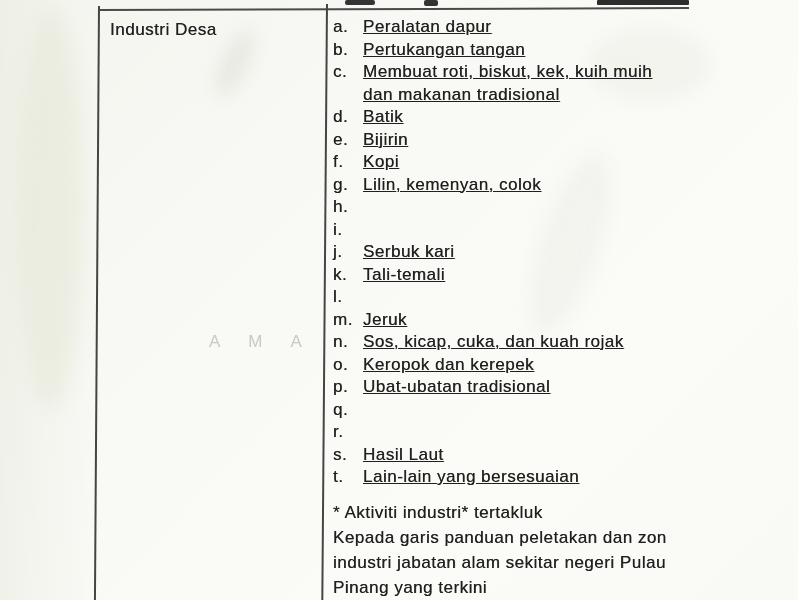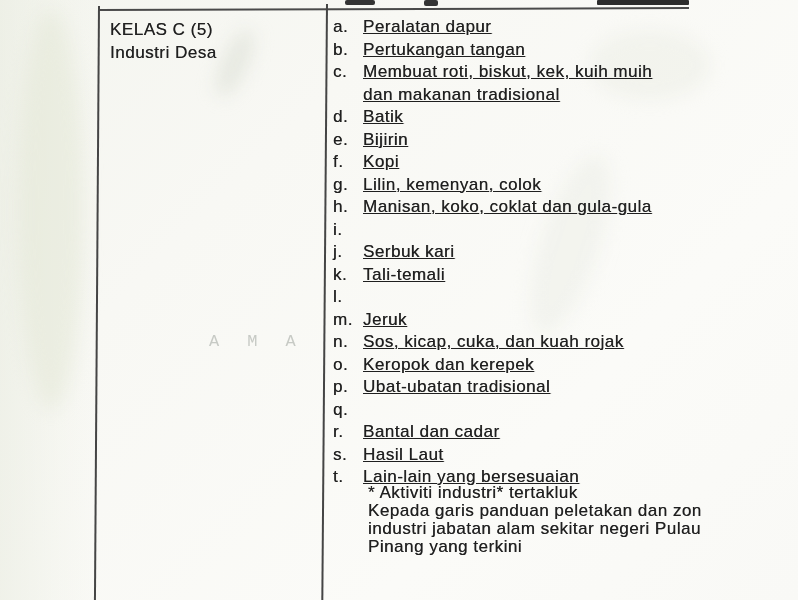--- a/index.html
+++ b/index.html
@@ -83,7 +83,6 @@
   <div class="artifact artifact-heavy"></div>
 
   <div class="class-cell doc-text">
-    <span class="line">KELAS C (5)</span>
     <span class="line">Industri Desa</span>
   </div>
 

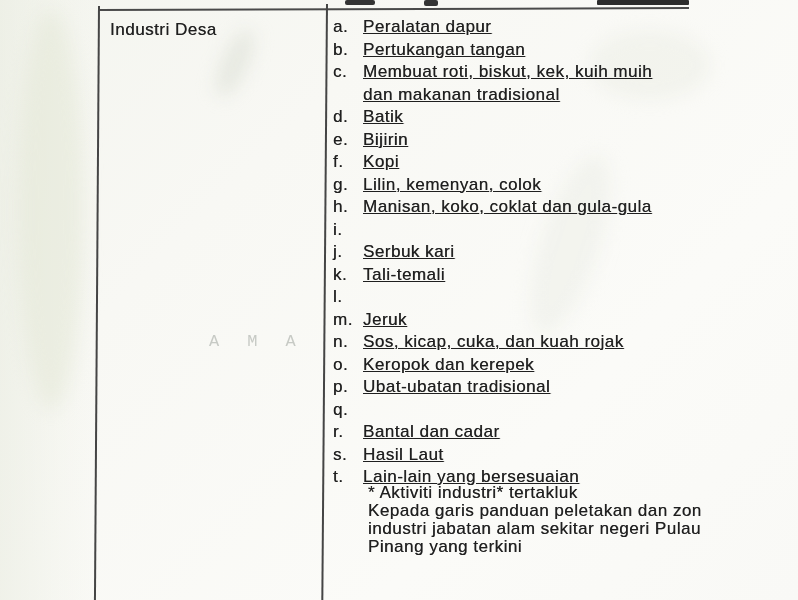--- a/index.html
+++ b/index.html
@@ -118,7 +118,6 @@
       </div>
       <div class="item-row">
         <span class="marker">h.</span>
-        <span class="itext">Manisan, koko, coklat dan gula-gula</span>
       </div>
       <div class="item-row">
         <span class="marker">i.</span>

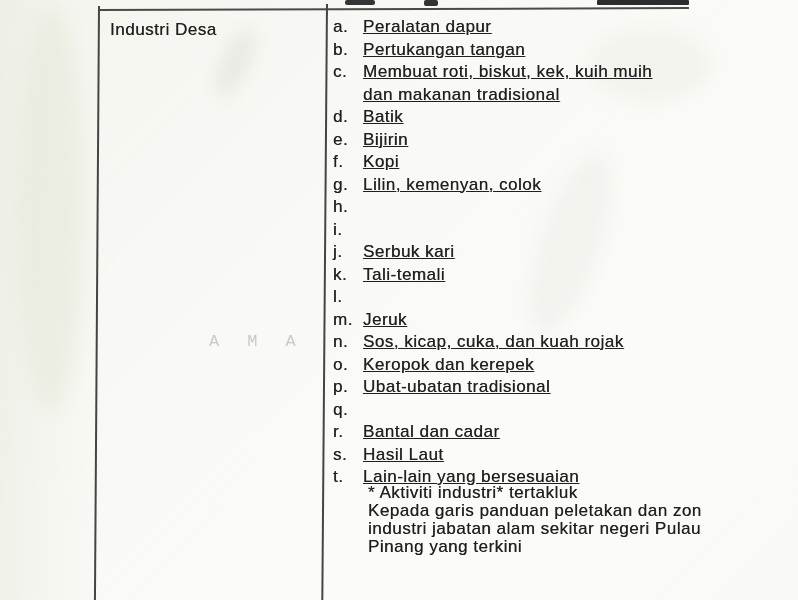--- a/index.html
+++ b/index.html
@@ -58,7 +58,6 @@
     position:absolute;left:209px;top:332px;
     font-size:17px;letter-spacing:28px;color:#c7cac5;
     text-shadow:none;
-    font-family:Liberation Mono, monospace;
   }
 </style>
 </head>

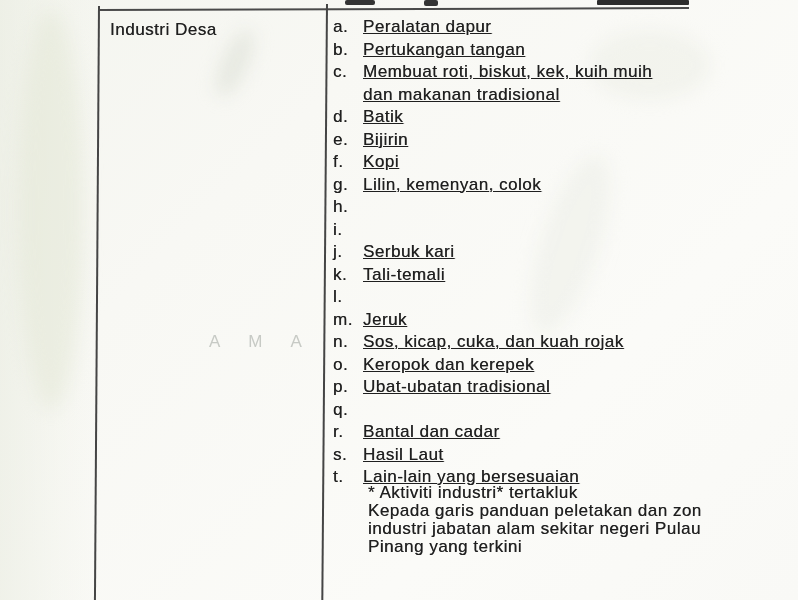--- a/index.html
+++ b/index.html
@@ -153,7 +153,6 @@
       </div>
       <div class="item-row">
         <span class="marker">r.</span>
-        <span class="itext">Bantal dan cadar</span>
       </div>
       <div class="item-row">
         <span class="marker">s.</span>

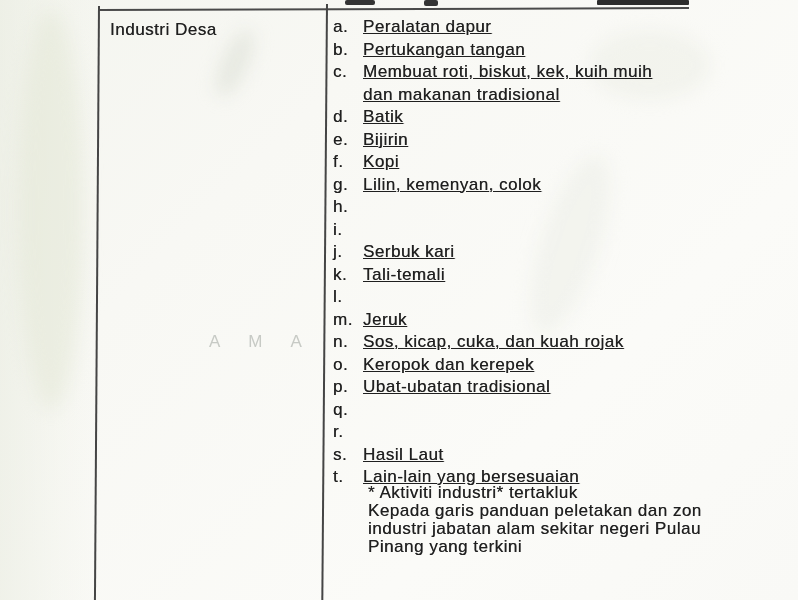--- a/index.html
+++ b/index.html
@@ -50,8 +50,8 @@
   .itext{white-space:pre-line;text-decoration:underline;}
 
   .footnote{
-    position:absolute;left:333px;top:484px;width:370px;
-    line-height:18px;white-space:pre-line;margin-left:35px;
+    position:absolute;left:333px;top:500px;width:370px;
+    line-height:25px;white-space:pre-line;
   }
 
   .watermark{

